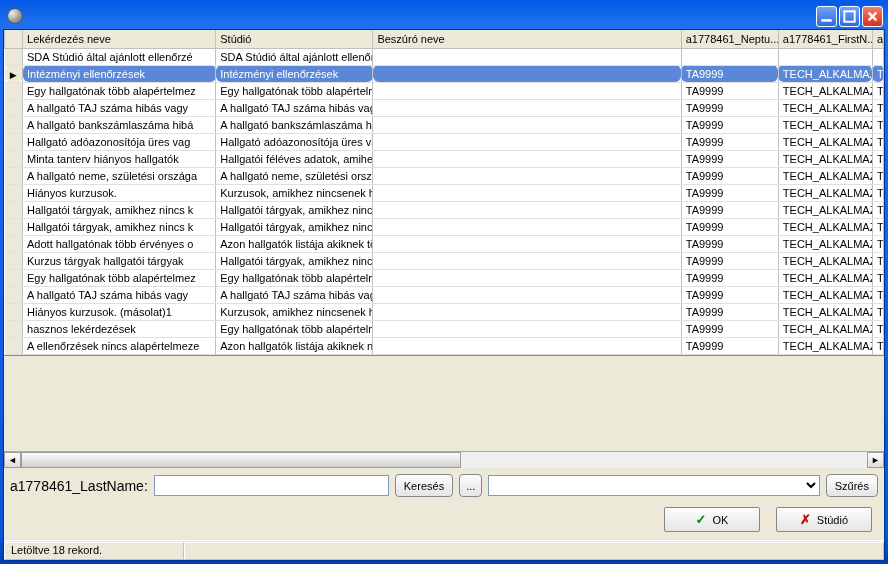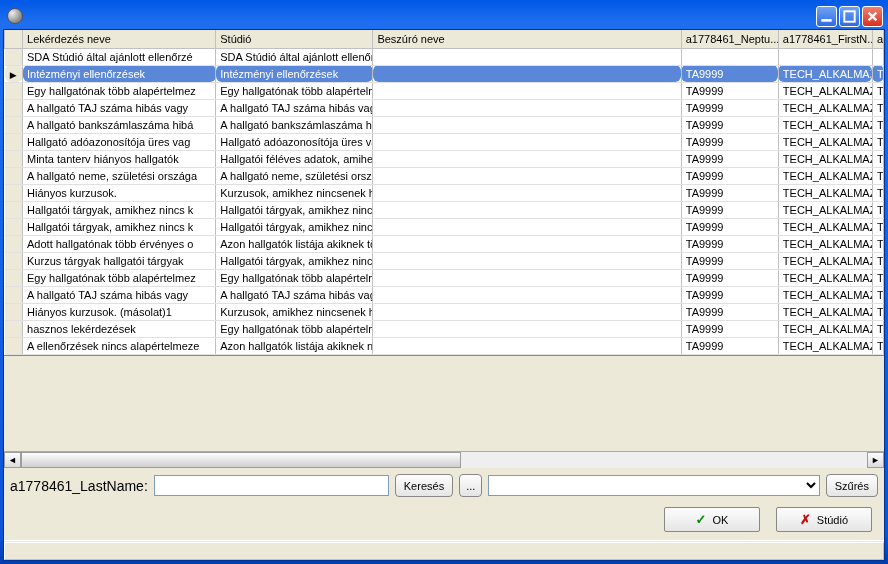--- a/index.html
+++ b/index.html
@@ -296,6 +296,7 @@
     </div>
 
     <div class="statusbar">
+      <div class="cell">Letöltve 18 rekord.</div>
       <div class="cell"></div>
     </div>
   </div>

